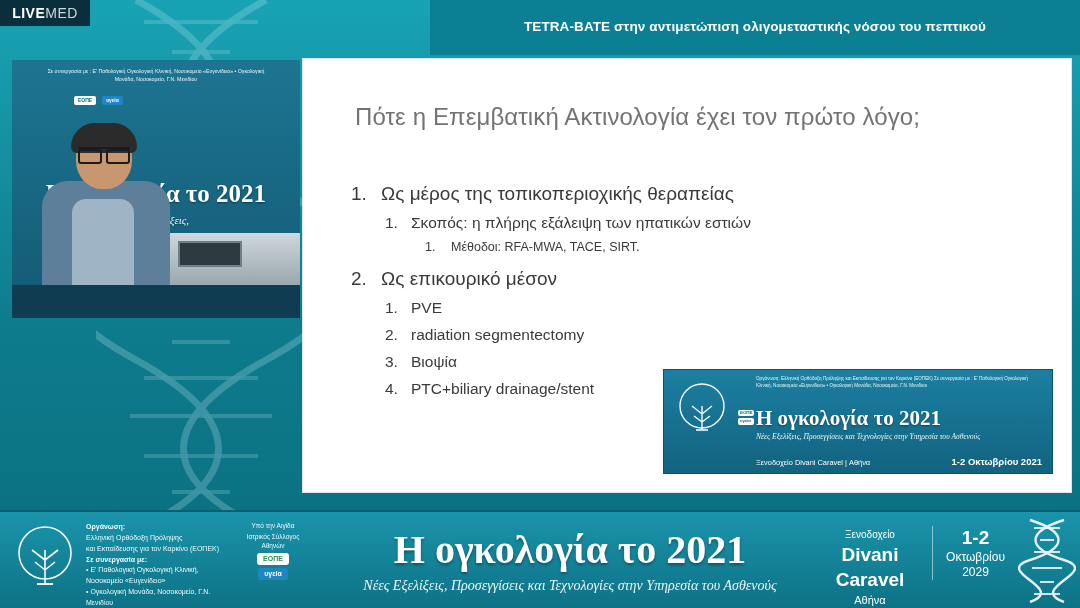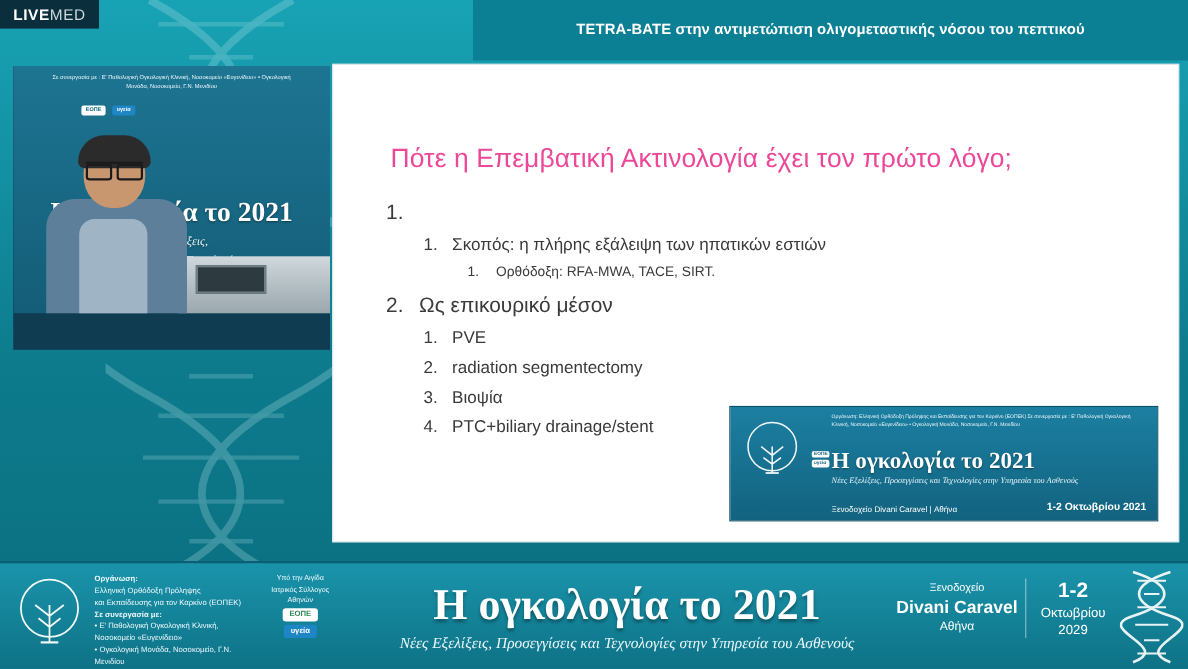--- a/index.html
+++ b/index.html
@@ -214,11 +214,10 @@
   .slide-title {
     position: absolute;
     left: 52px; top: 44px;
-    color: #ec4899;
+    color: #737373;
     font-size: 24px;
     font-weight: normal;
     letter-spacing: 0.1px;
-    margin-top: 28px;
   }
   .bullets {
     position: absolute;

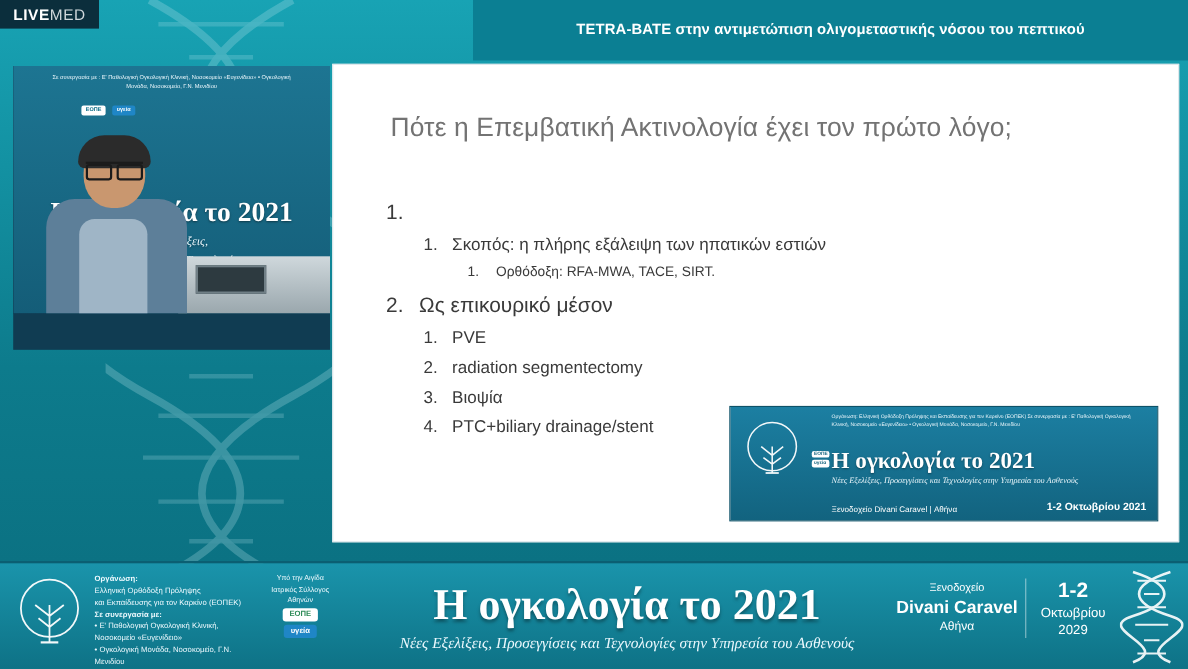--- a/index.html
+++ b/index.html
@@ -467,6 +467,7 @@
 
       <div class="lvl1">
         <span class="num">1.</span>
+        <span>Ως μέρος της τοπικοπεριοχικής θεραπείας</span>
       </div>
 
       <div class="lvl2">

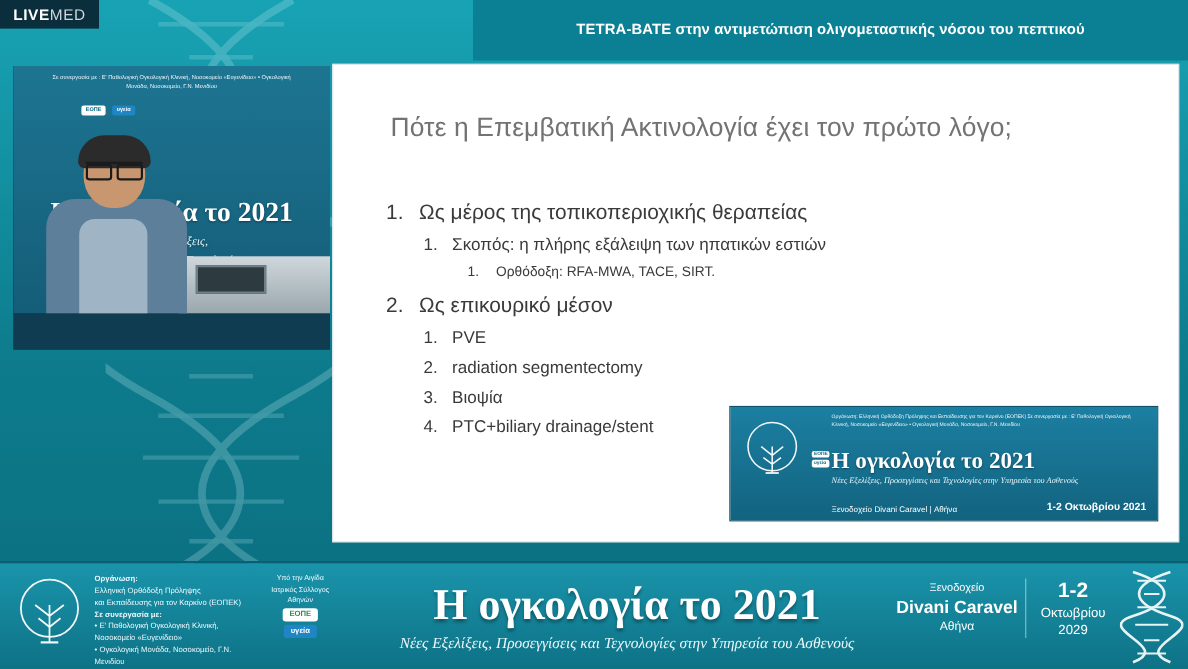--- a/index.html
+++ b/index.html
@@ -477,7 +477,7 @@
 
       <div class="lvl3">
         <span class="num">1.</span>
-        <span>Ορθόδοξη:  RFA-MWA, TACE, SIRT.</span>
+        <span>Μέθοδοι:  RFA-MWA, TACE, SIRT.</span>
       </div>
 
       <div class="lvl1">

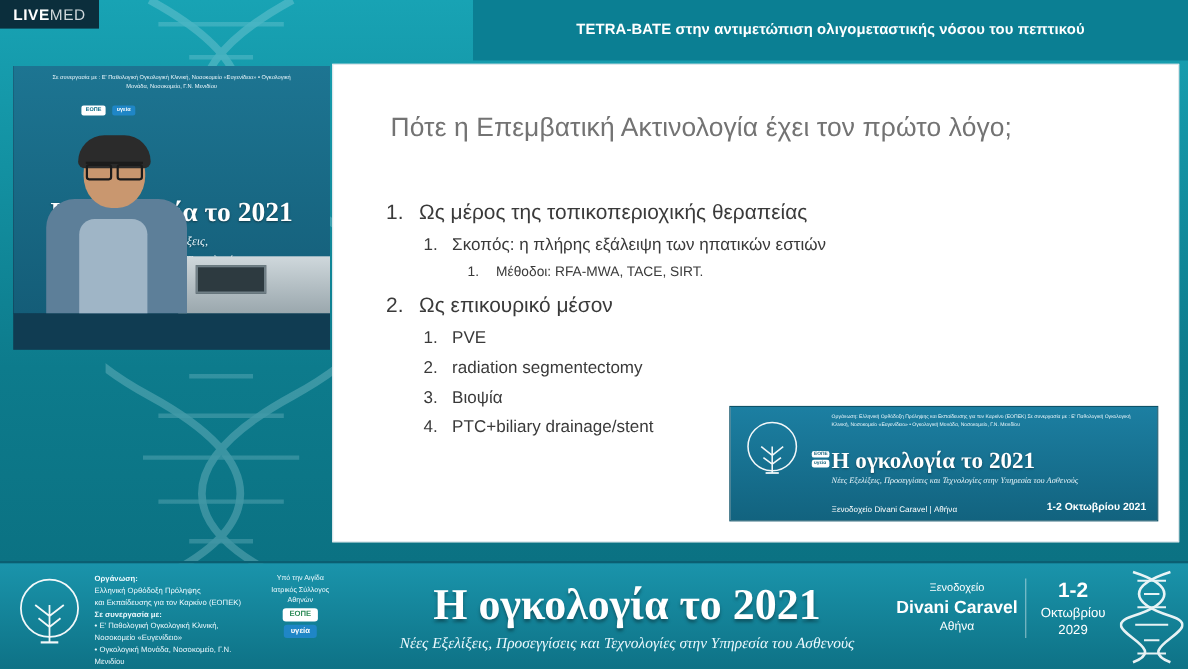--- a/index.html
+++ b/index.html
@@ -377,7 +377,7 @@
     line-height: 1.35;
   }
   .footer-venue .small { font-size: 10px; }
-  .footer-venue .big { font-size: 16px; font-weight: bold; }
+  .footer-venue .big { font-size: 19px; font-weight: bold; }
   .footer-venue .mid { font-size: 11px; text-align: center; }
   .footer-date {
     position: absolute;

